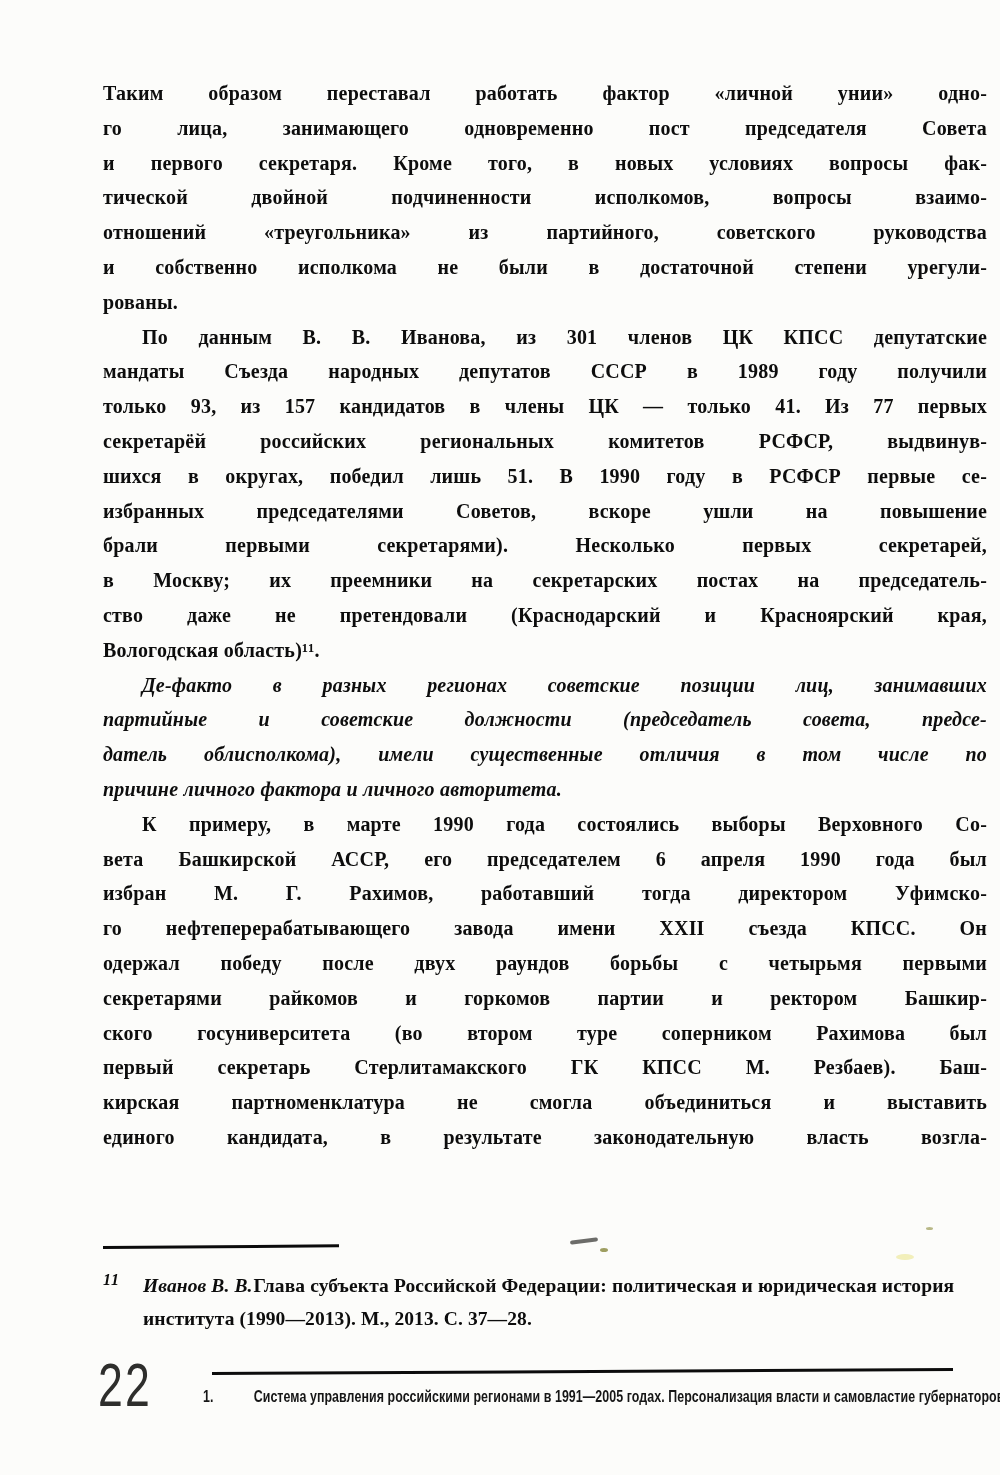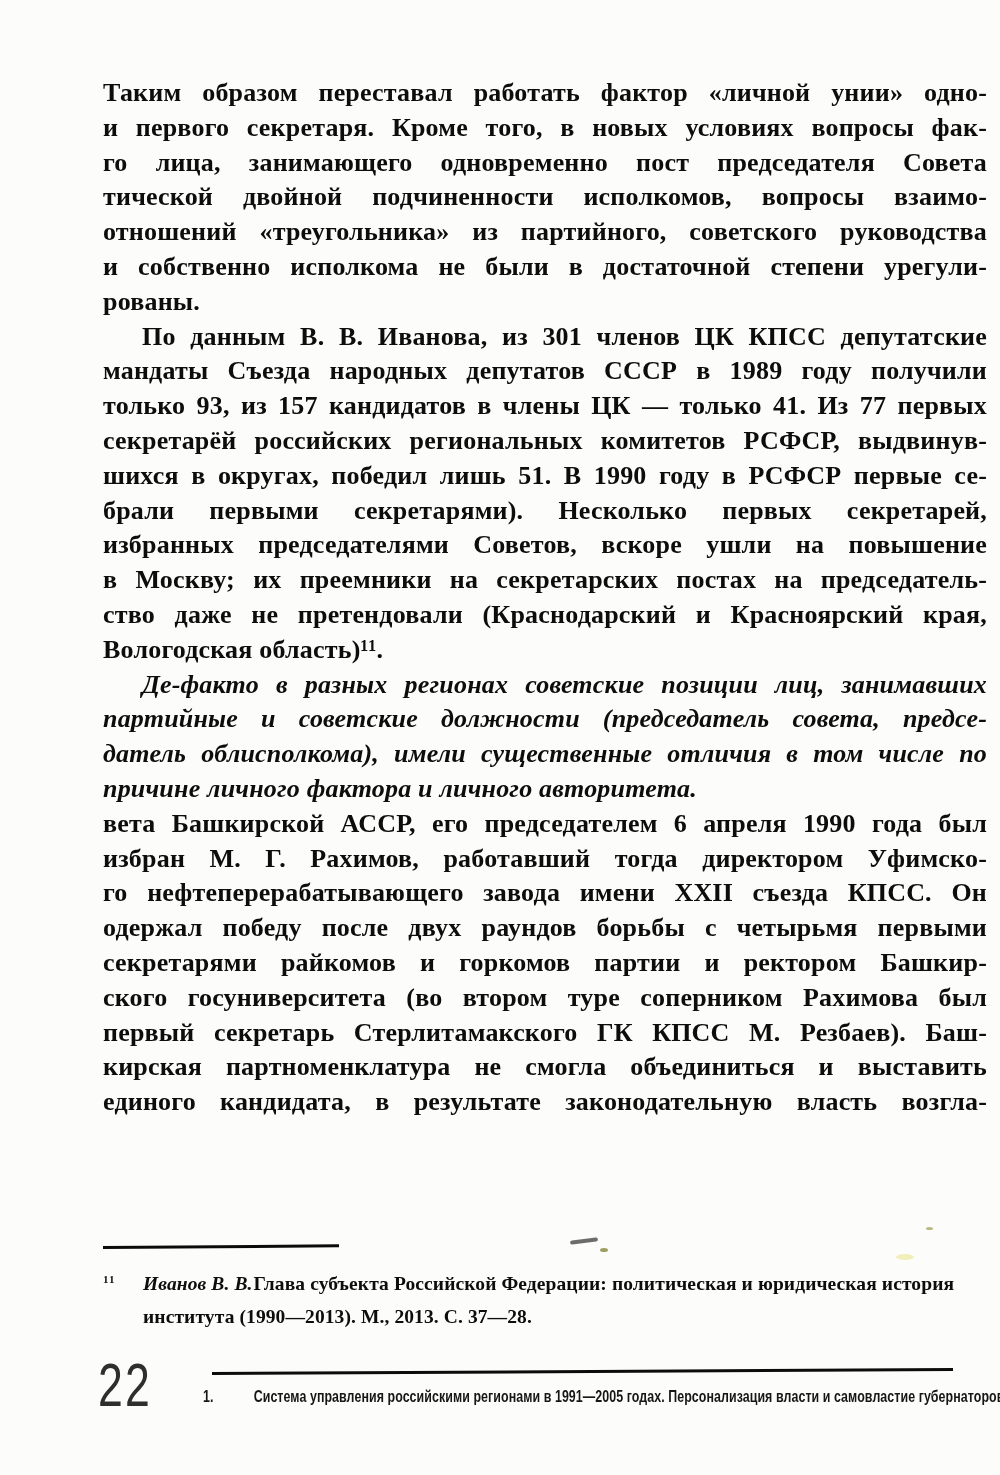--- a/index.html
+++ b/index.html
@@ -27,7 +27,7 @@
   }
   .para { margin: 0; }
   .para .line {
-    font-size: 26px;
+    font-size: 20px;
     font-weight: 700;
     line-height: 34.8px;
     height: 34.8px;

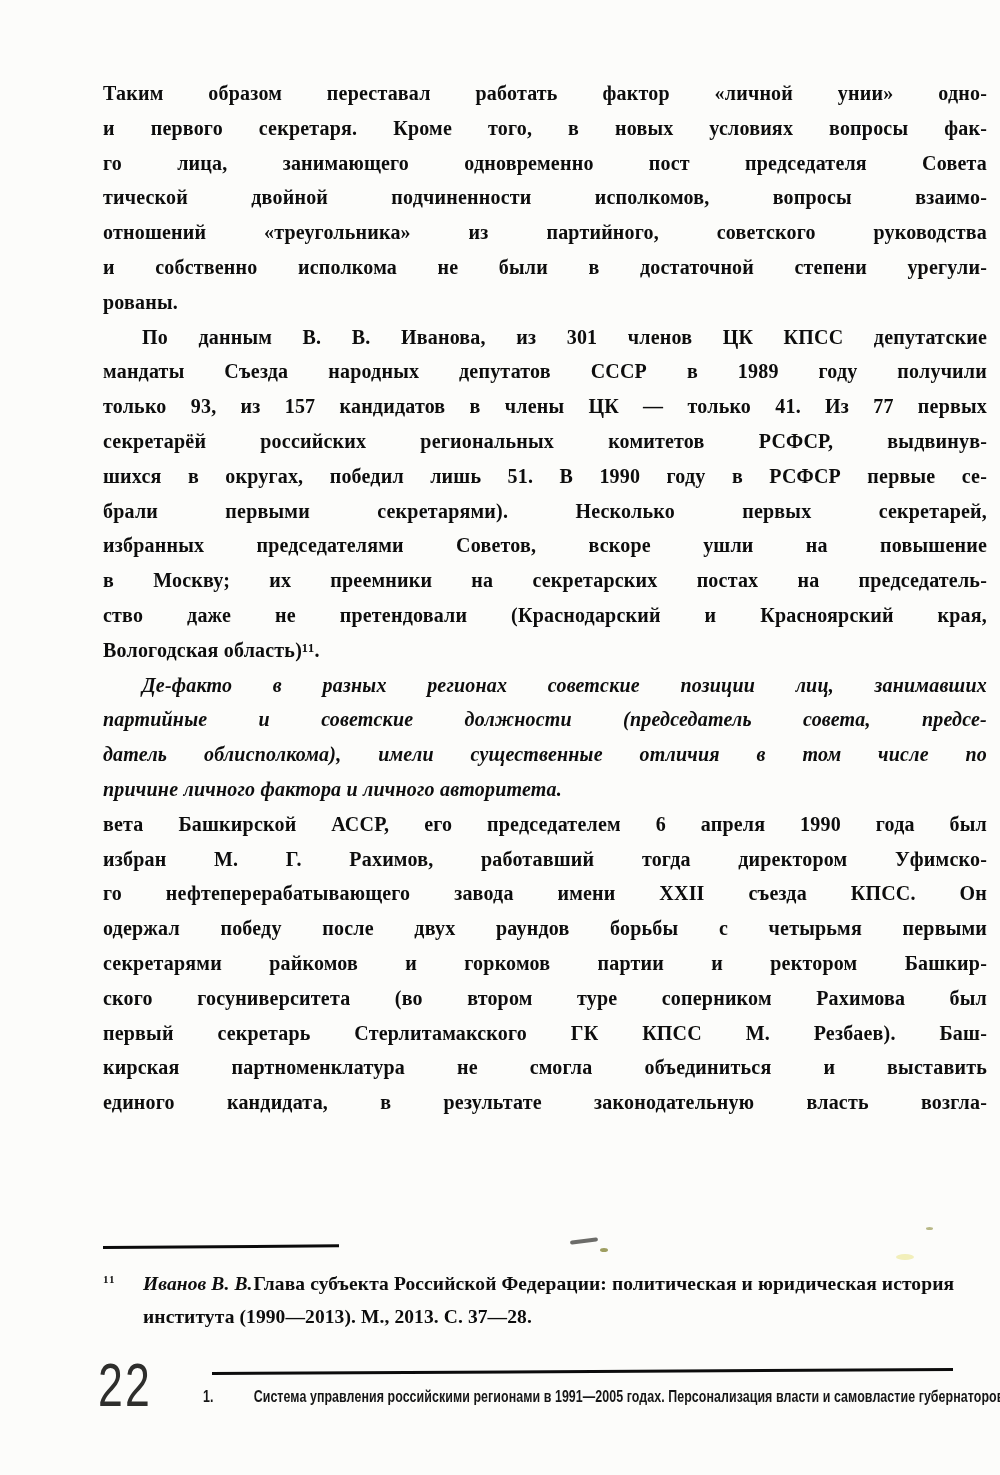--- a/index.html
+++ b/index.html
@@ -129,8 +129,8 @@
   <main class="body-text">
       <div class="para">
         <div class="line just">Таким образом переставал работать фактор «личной унии» одно-</div>
+        <div class="line just">го лица, занимающего одновременно пост председателя Совета</div>
         <div class="line just">и первого секретаря. Кроме того, в новых условиях вопросы фак-</div>
-        <div class="line just">го лица, занимающего одновременно пост председателя Совета</div>
         <div class="line just">тической двойной подчиненности исполкомов, вопросы взаимо-</div>
         <div class="line just">отношений «треугольника» из партийного, советского руководства</div>
         <div class="line just">и собственно исполкома не были в достаточной степени урегули-</div>

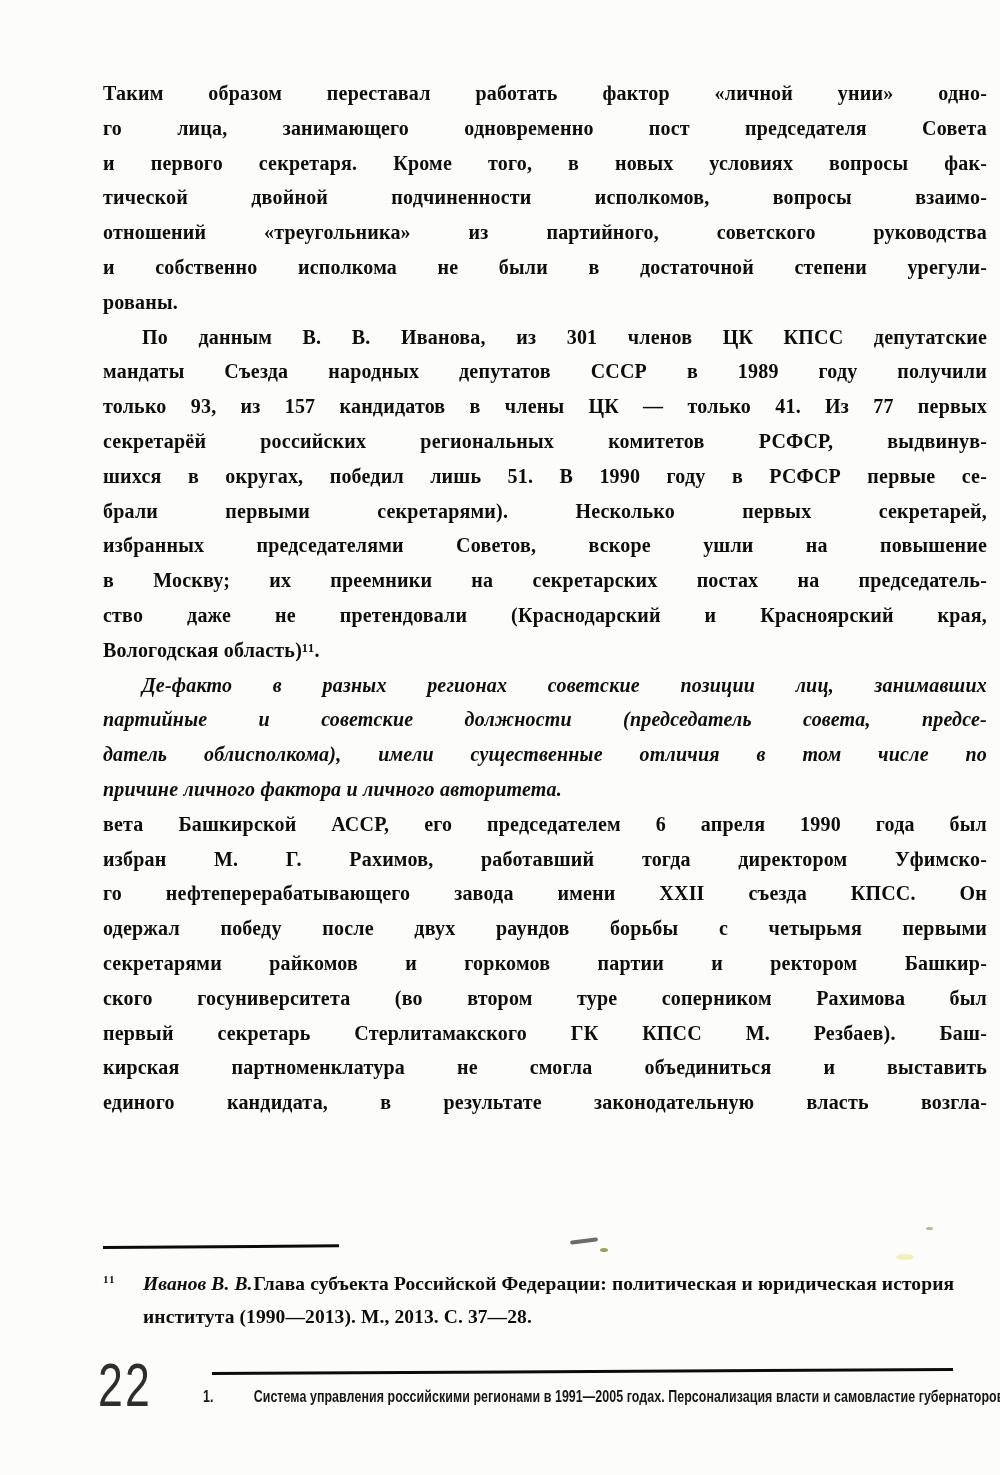--- a/index.html
+++ b/index.html
@@ -142,8 +142,8 @@
         <div class="line just">только 93, из 157 кандидатов в члены ЦК — только 41. Из 77 первых</div>
         <div class="line just">секретарёй российских региональных комитетов РСФСР, выдвинув-</div>
         <div class="line just">шихся в округах, победил лишь 51. В 1990 году в РСФСР первые се-</div>
+        <div class="line just">избранных председателями Советов, вскоре ушли на повышение</div>
         <div class="line just">брали первыми секретарями). Несколько первых секретарей,</div>
-        <div class="line just">избранных председателями Советов, вскоре ушли на повышение</div>
         <div class="line just">в Москву; их преемники на секретарских постах на председатель-</div>
         <div class="line just">ство даже не претендовали (Краснодарский и Красноярский края,</div>
         <div class="line last">Вологодская область)¹¹.</div>

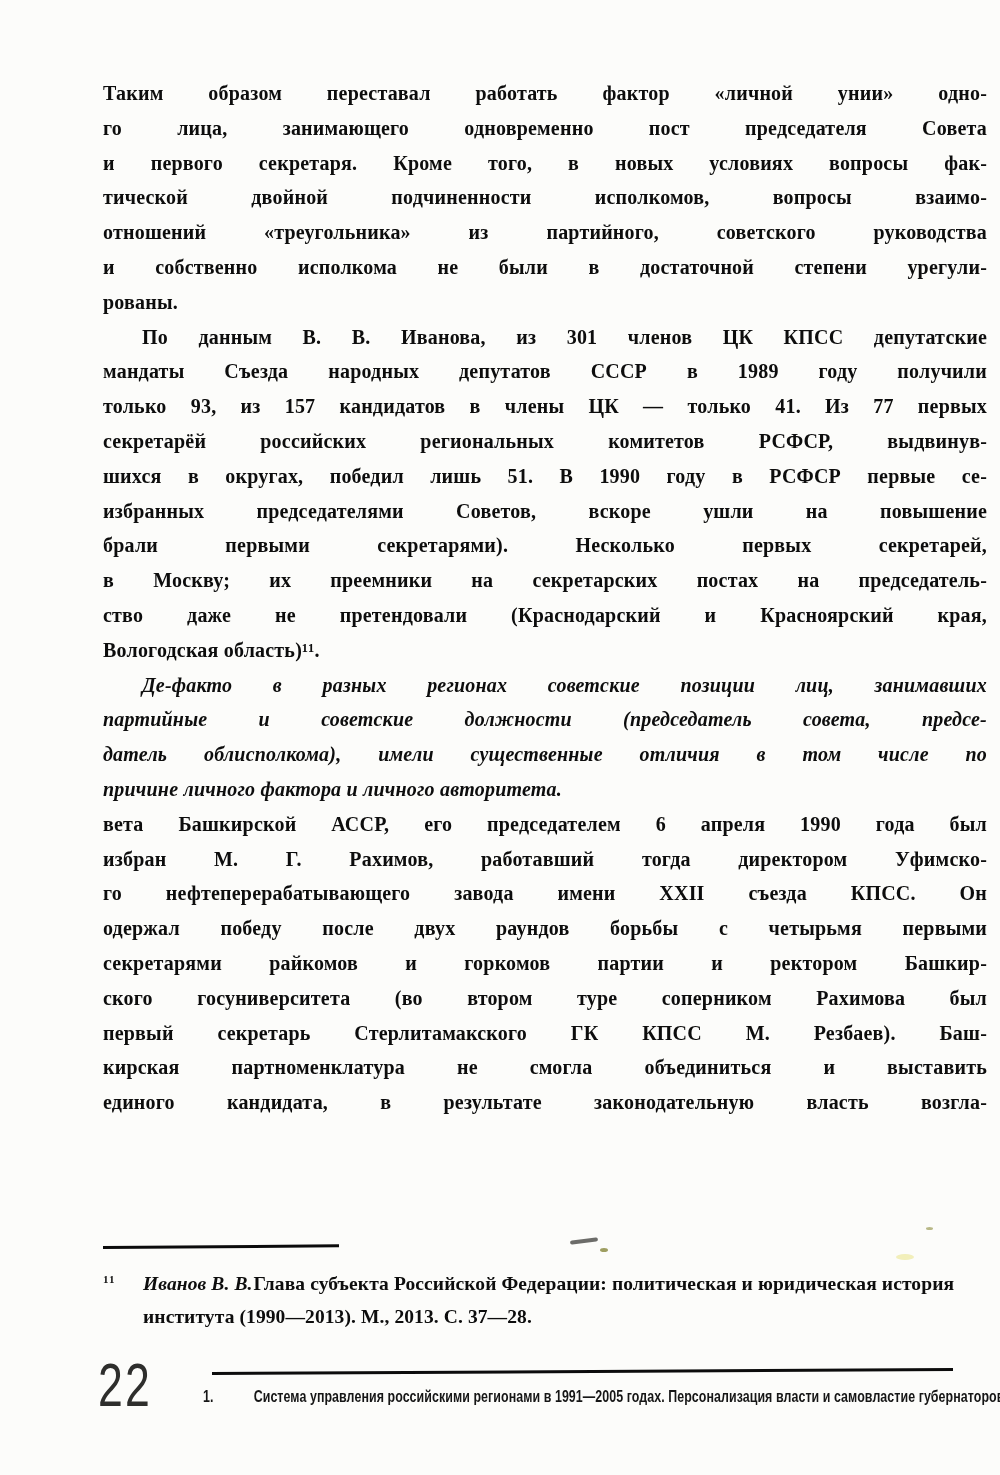--- a/index.html
+++ b/index.html
@@ -155,6 +155,7 @@
         <div class="line last">причине личного фактора и личного авторитета.</div>
       </div>
       <div class="para">
+        <div class="line just indent">К примеру, в марте 1990 года состоялись выборы Верховного Со-</div>
         <div class="line just">вета Башкирской АССР, его председателем 6 апреля 1990 года был</div>
         <div class="line just">избран М. Г. Рахимов, работавший тогда директором Уфимско-</div>
         <div class="line just">го нефтеперерабатывающего завода имени XXII съезда КПСС. Он</div>

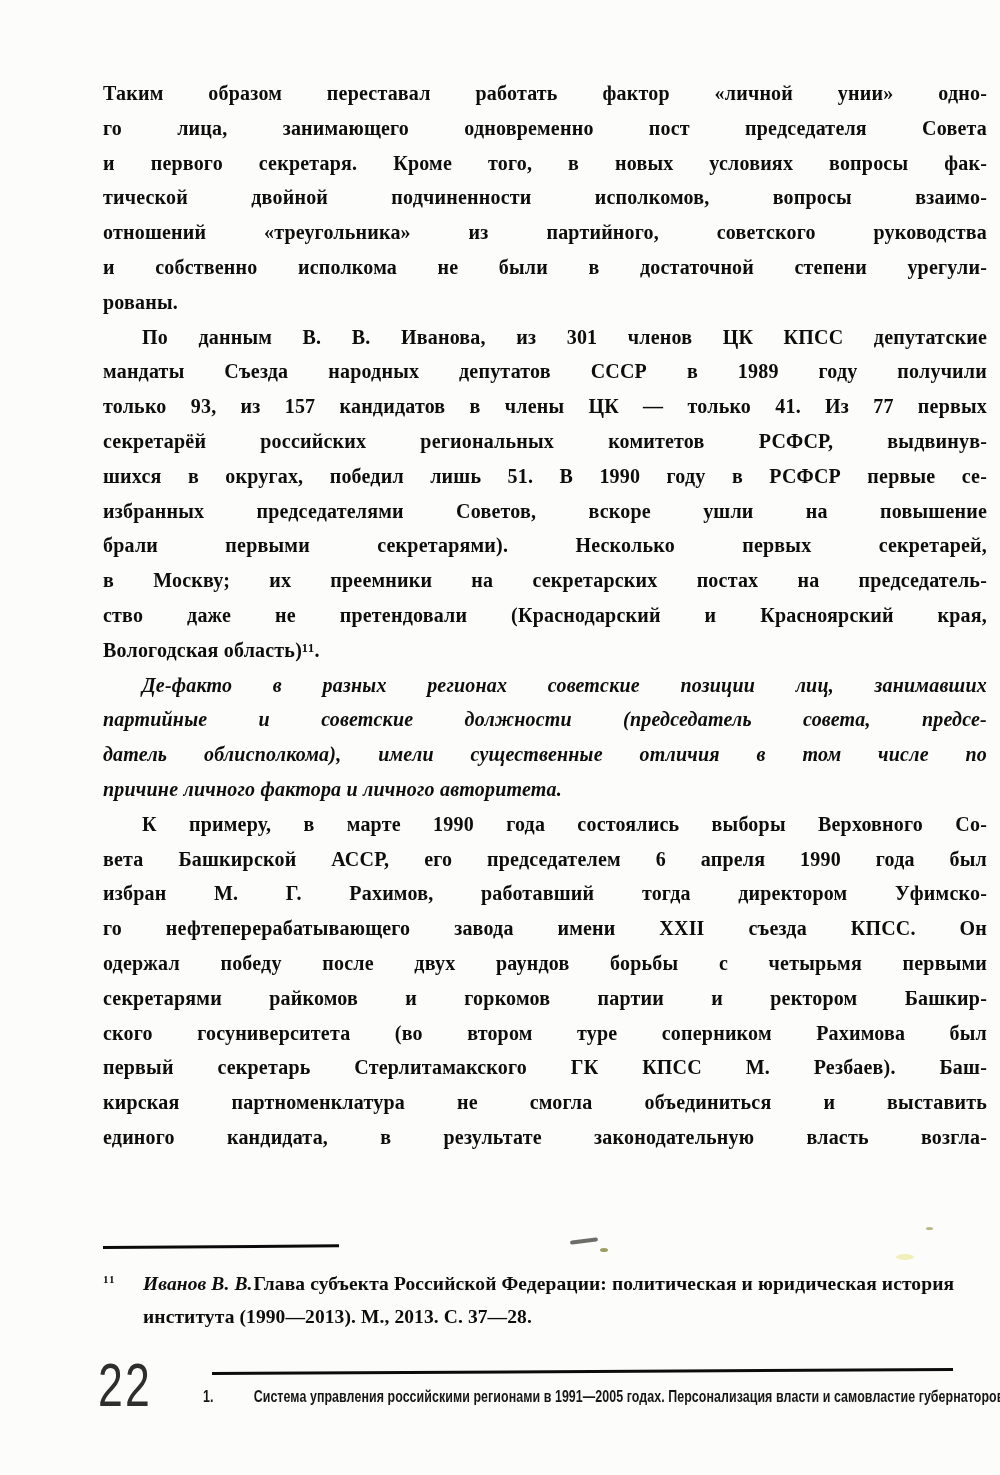--- a/index.html
+++ b/index.html
@@ -64,9 +64,10 @@
   .fn-marker {
     display: inline-block;
     width: 40px;
-    font-size: 11px;
+    font-size: 16px;
     vertical-align: 7px;
     letter-spacing: 1px;
+    font-style: italic;
   }
   .fn-author { font-style: italic; margin-right: 1px; }
   .fn-l2 { padding-left: 40px; }

